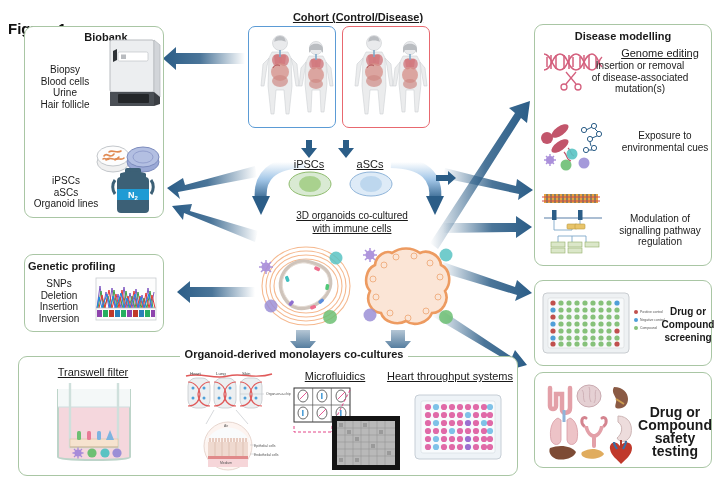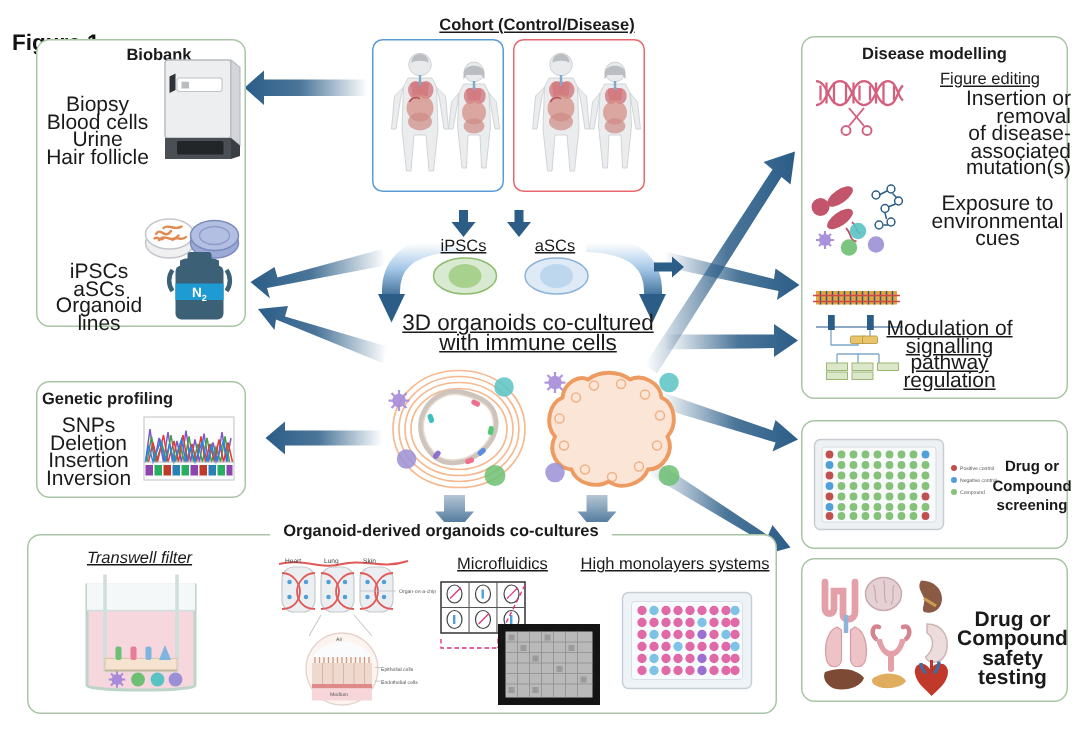--- a/index.html
+++ b/index.html
@@ -312,7 +312,7 @@
   </g>
 </svg>
 
-<div class="panel-title ul-title" style="left:608px;top:47px;width:104px;font-weight:normal;">Figure editing</div>
+<div class="panel-title ul-title" style="left:608px;top:47px;width:104px;font-weight:normal;">Genome editing</div>
 <div class="txt" style="left:602px;top:60px;width:112px;text-align:right;">Insertion or removal
 of disease-associated
 mutation(s)</div>

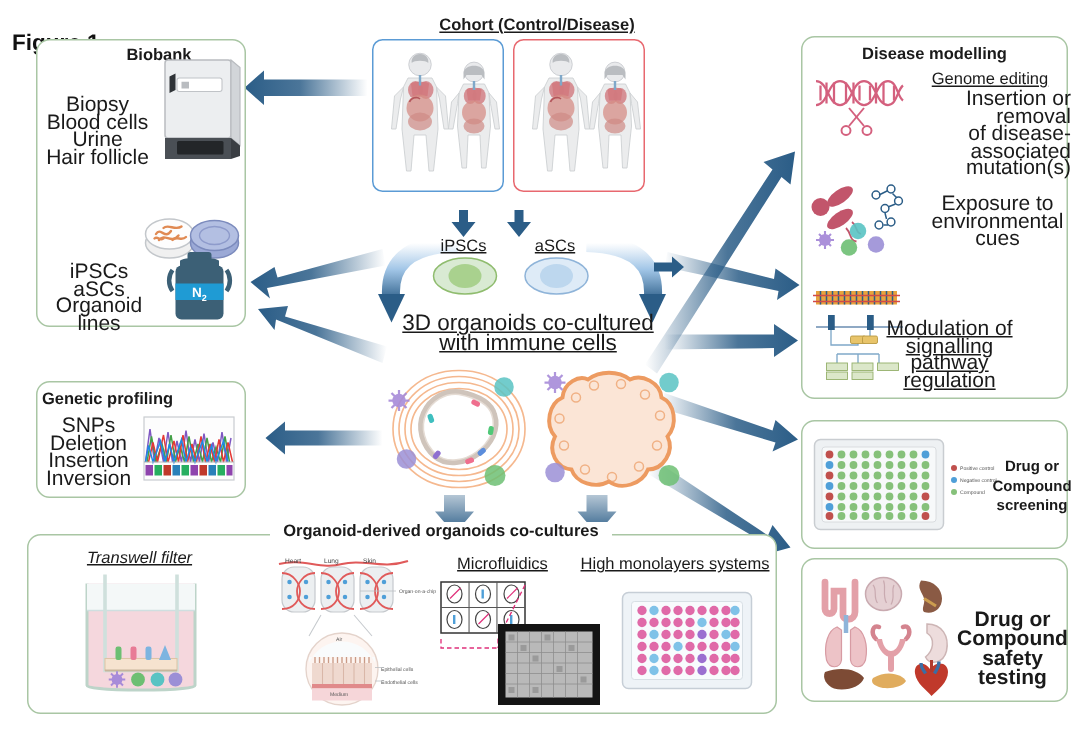--- a/index.html
+++ b/index.html
@@ -9,7 +9,7 @@
   .panel{position:absolute;border:1.1px solid #a9c6a4;border-radius:9px;background:#fff;box-sizing:border-box;}
   .panel-title{position:absolute;font-size:11px;font-weight:bold;text-align:center;white-space:nowrap;}
   .ul-title{text-decoration:underline;}
-  .txt{position:absolute;font-size:14px;line-height:11.5px;text-align:center;white-space:pre-line;}
+  .txt{position:absolute;font-size:10px;line-height:11.5px;text-align:center;white-space:pre-line;}
   svg{overflow:visible;}
   .arrow-layer{position:absolute;left:0;top:0;width:720px;height:504px;pointer-events:none;}
   .cohort-box{position:absolute;border-radius:7px;box-sizing:border-box;background:#fff;}

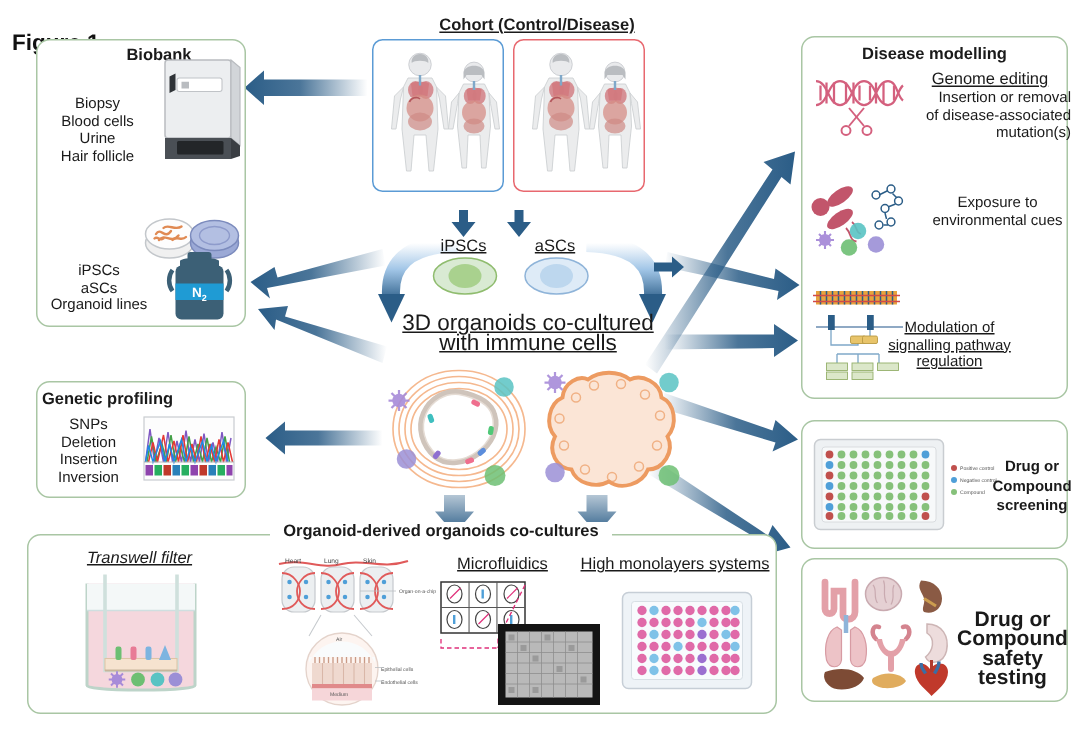--- a/index.html
+++ b/index.html
@@ -313,7 +313,7 @@
 </svg>
 
 <div class="panel-title ul-title" style="left:608px;top:47px;width:104px;font-weight:normal;">Genome editing</div>
-<div class="txt" style="left:602px;top:60px;width:112px;text-align:right;">Insertion or removal
+<div class="txt" style="left:584px;top:60px;width:112px;">Insertion or removal
 of disease-associated
 mutation(s)</div>
 

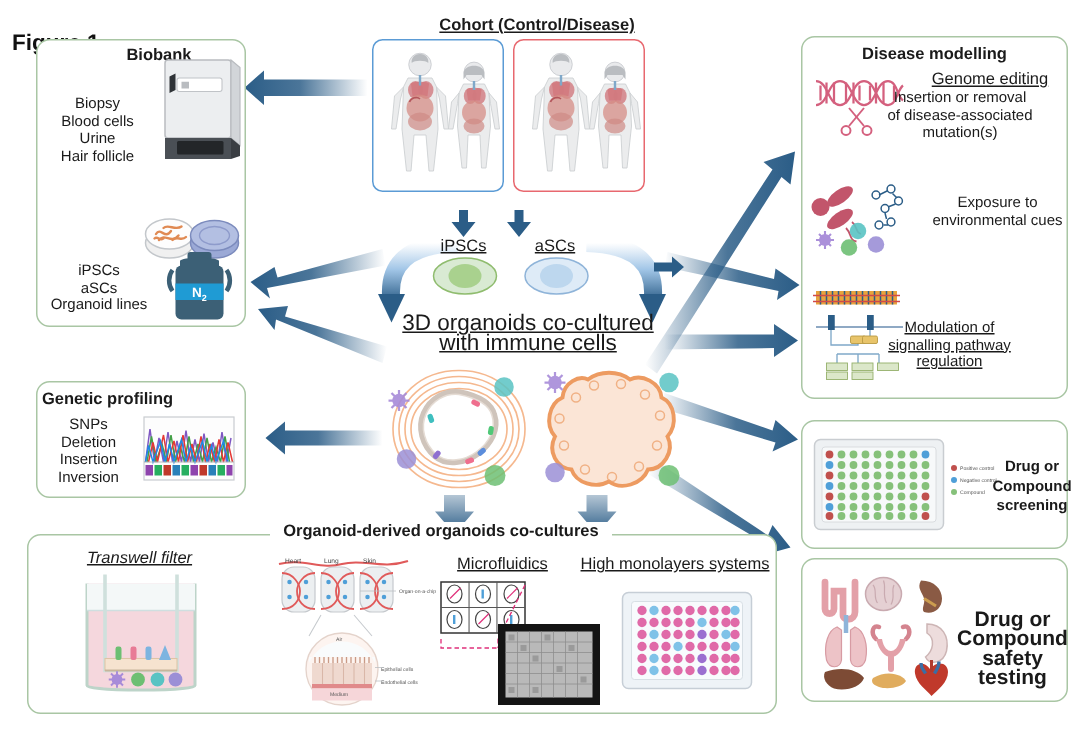--- a/index.html
+++ b/index.html
@@ -238,7 +238,7 @@
   <ellipse cx="22" cy="13" rx="11" ry="8" fill="#bdd7ee"></ellipse>
 </svg>
 
-<div class="txt ul-title" style="left:267px;top:209px;width:170px;font-size:15px;line-height:13px;">3D organoids co-cultured
+<div class="txt ul-title" style="left:267px;top:209px;width:170px;font-size:10px;line-height:13px;">3D organoids co-cultured
 with immune cells</div>
 
 <svg style="position:absolute;left:258px;top:243px;" width="96" height="86" viewBox="0 0 96 86">

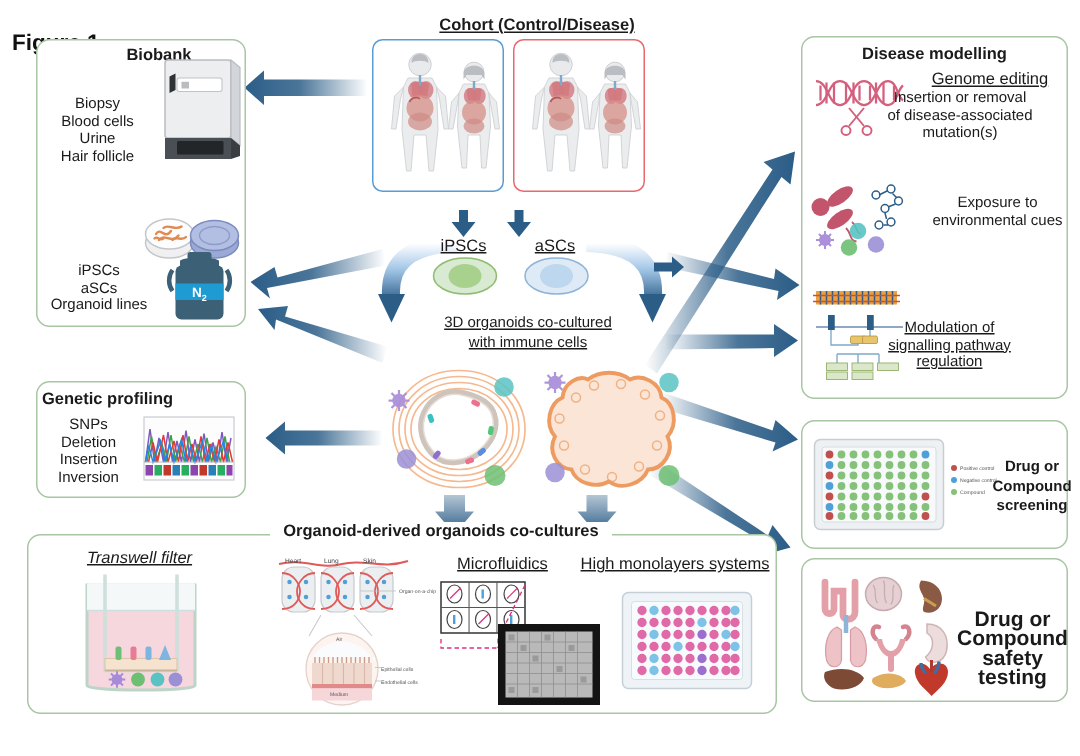--- a/index.html
+++ b/index.html
@@ -377,7 +377,7 @@
   </g>
 </svg>
 
-<div class="txt" style="left:581px;top:213px;width:104px;text-decoration:underline;">Modulation of
+<div class="txt" style="left:608px;top:213px;width:104px;">Modulation of
 signalling pathway
 regulation</div>
 

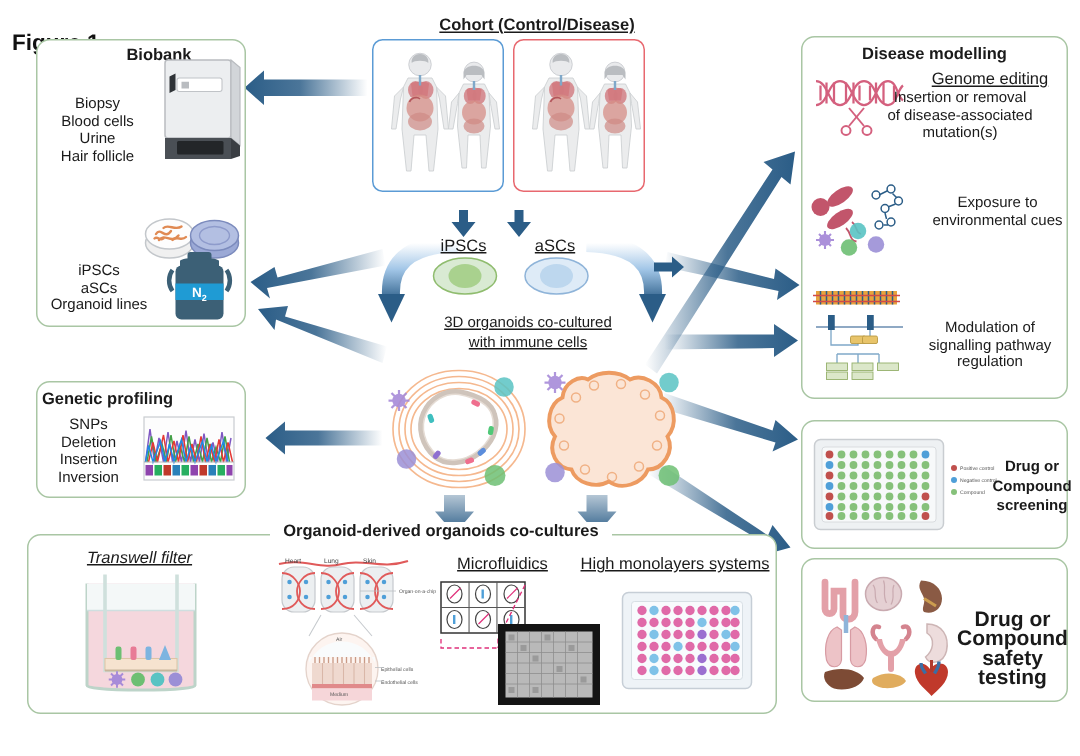--- a/index.html
+++ b/index.html
@@ -523,7 +523,7 @@
 safety testing</div>
 
 <div class="panel" style="left:18px;top:356px;width:500px;height:120px;"></div>
-<div class="panel-title" style="left:180px;top:348px;width:220px;background:#fff;padding:0 4px;">Organoid-derived organoids co-cultures</div>
+<div class="panel-title" style="left:180px;top:348px;width:220px;background:#fff;padding:0 4px;">Organoid-derived monolayers co-cultures</div>
 
 <div class="panel-title ul-title" style="left:38px;top:366px;width:110px;font-weight:normal;font-style:italic;">Transwell filter</div>
 

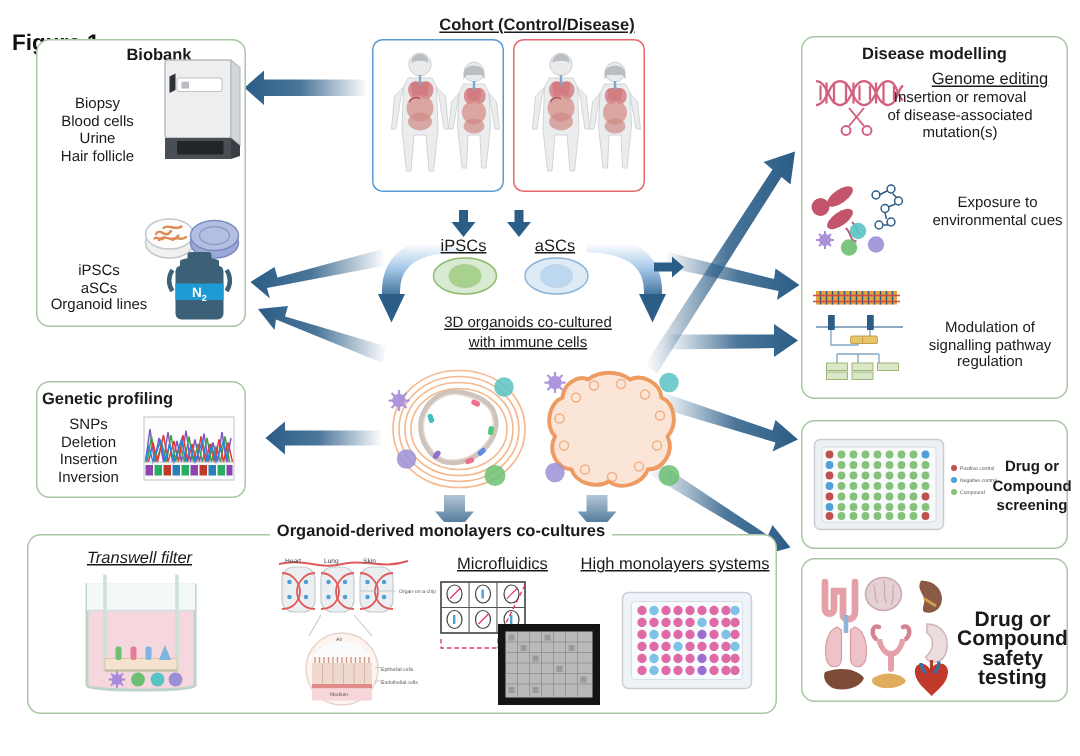--- a/index.html
+++ b/index.html
@@ -525,7 +525,7 @@
 <div class="panel" style="left:18px;top:356px;width:500px;height:120px;"></div>
 <div class="panel-title" style="left:180px;top:348px;width:220px;background:#fff;padding:0 4px;">Organoid-derived monolayers co-cultures</div>
 
-<div class="panel-title ul-title" style="left:38px;top:366px;width:110px;font-weight:normal;font-style:italic;">Transwell filter</div>
+<div class="panel-title ul-title" style="left:38px;top:366px;width:110px;font-weight:normal;">Transwell filter</div>
 
 <svg style="position:absolute;left:48px;top:381px;" width="92" height="84" viewBox="0 0 92 84">
   <path d="M10,8 L10,76 C10,80 82,80 82,76 L82,8" fill="#f5d7dd" stroke="#bdd4c9" stroke-width="2"></path>

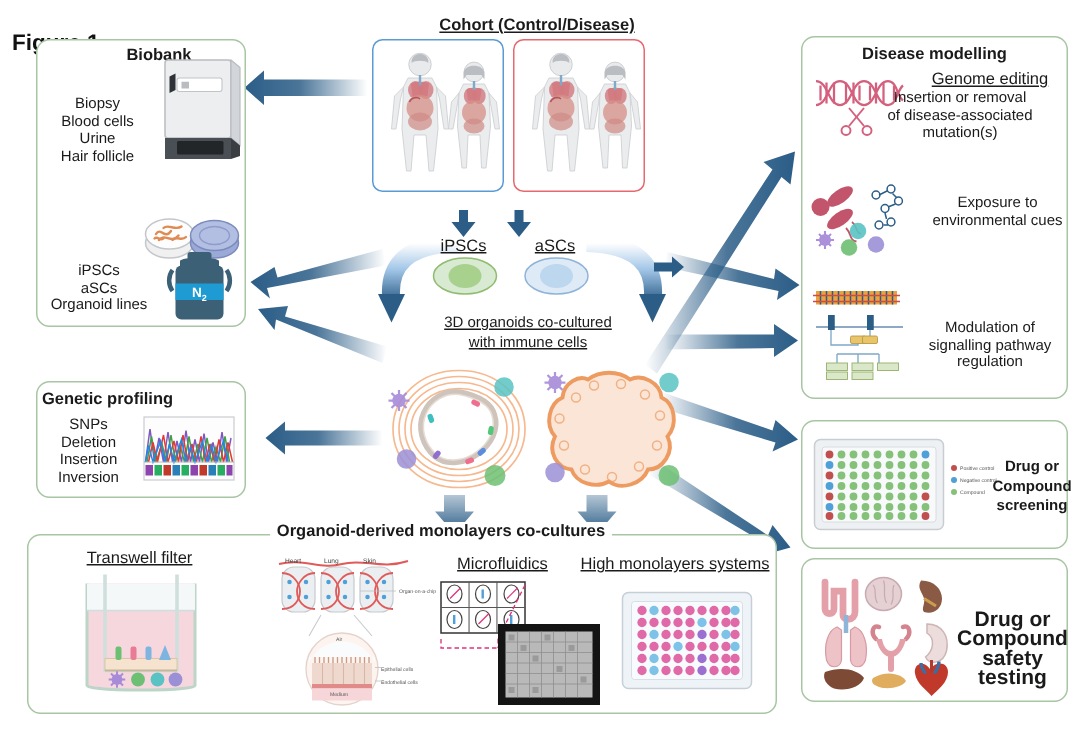--- a/index.html
+++ b/index.html
@@ -682,7 +682,7 @@
   </g>
 </svg>
 
-<div class="panel-title ul-title" style="left:386px;top:370px;width:128px;font-weight:normal;">High monolayers systems</div>
+<div class="panel-title ul-title" style="left:386px;top:370px;width:128px;font-weight:normal;">Heart throughput systems</div>
 
 <svg style="position:absolute;left:414px;top:394px;" width="88" height="66" viewBox="0 0 88 66">
   <rect x="1" y="1" width="86" height="64" rx="4" fill="#eef3f7" stroke="#c6ced6" stroke-width="1"></rect>

